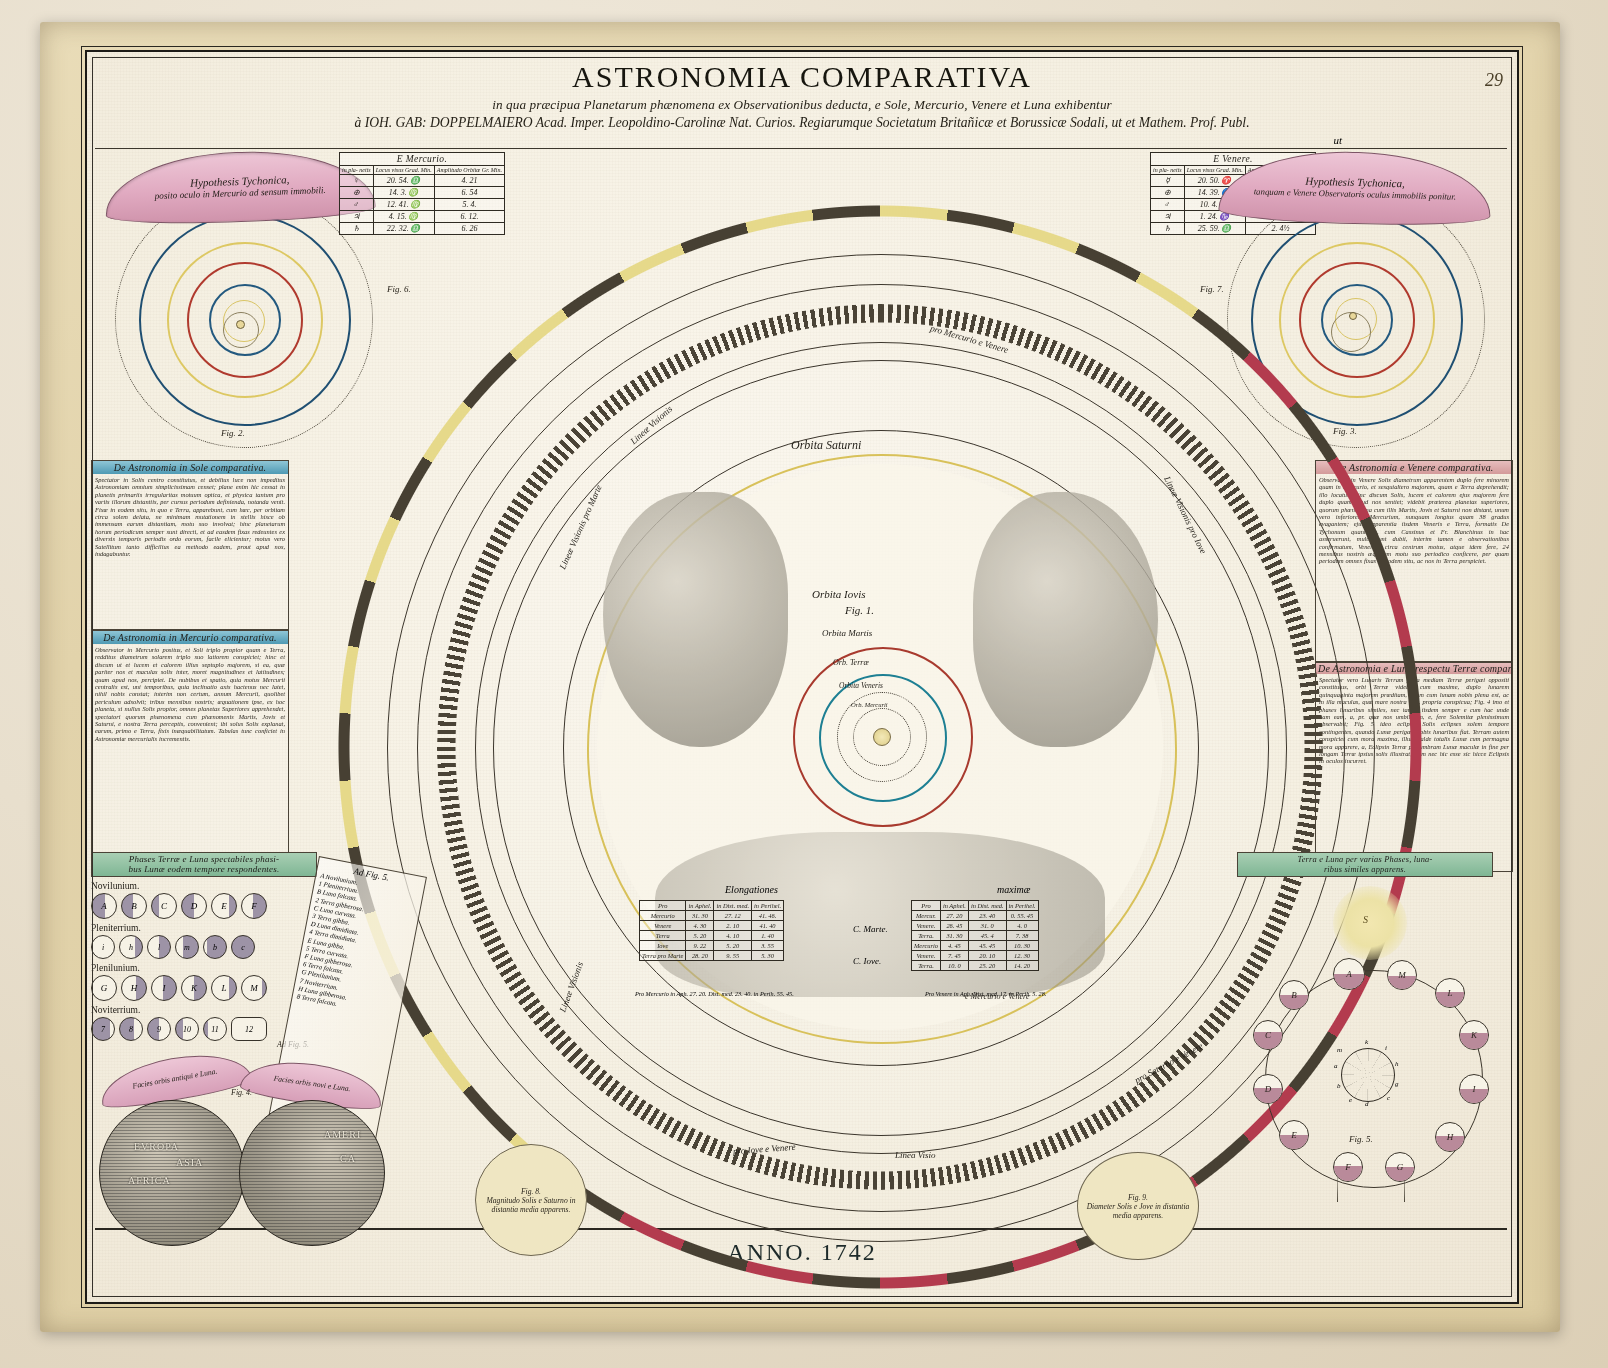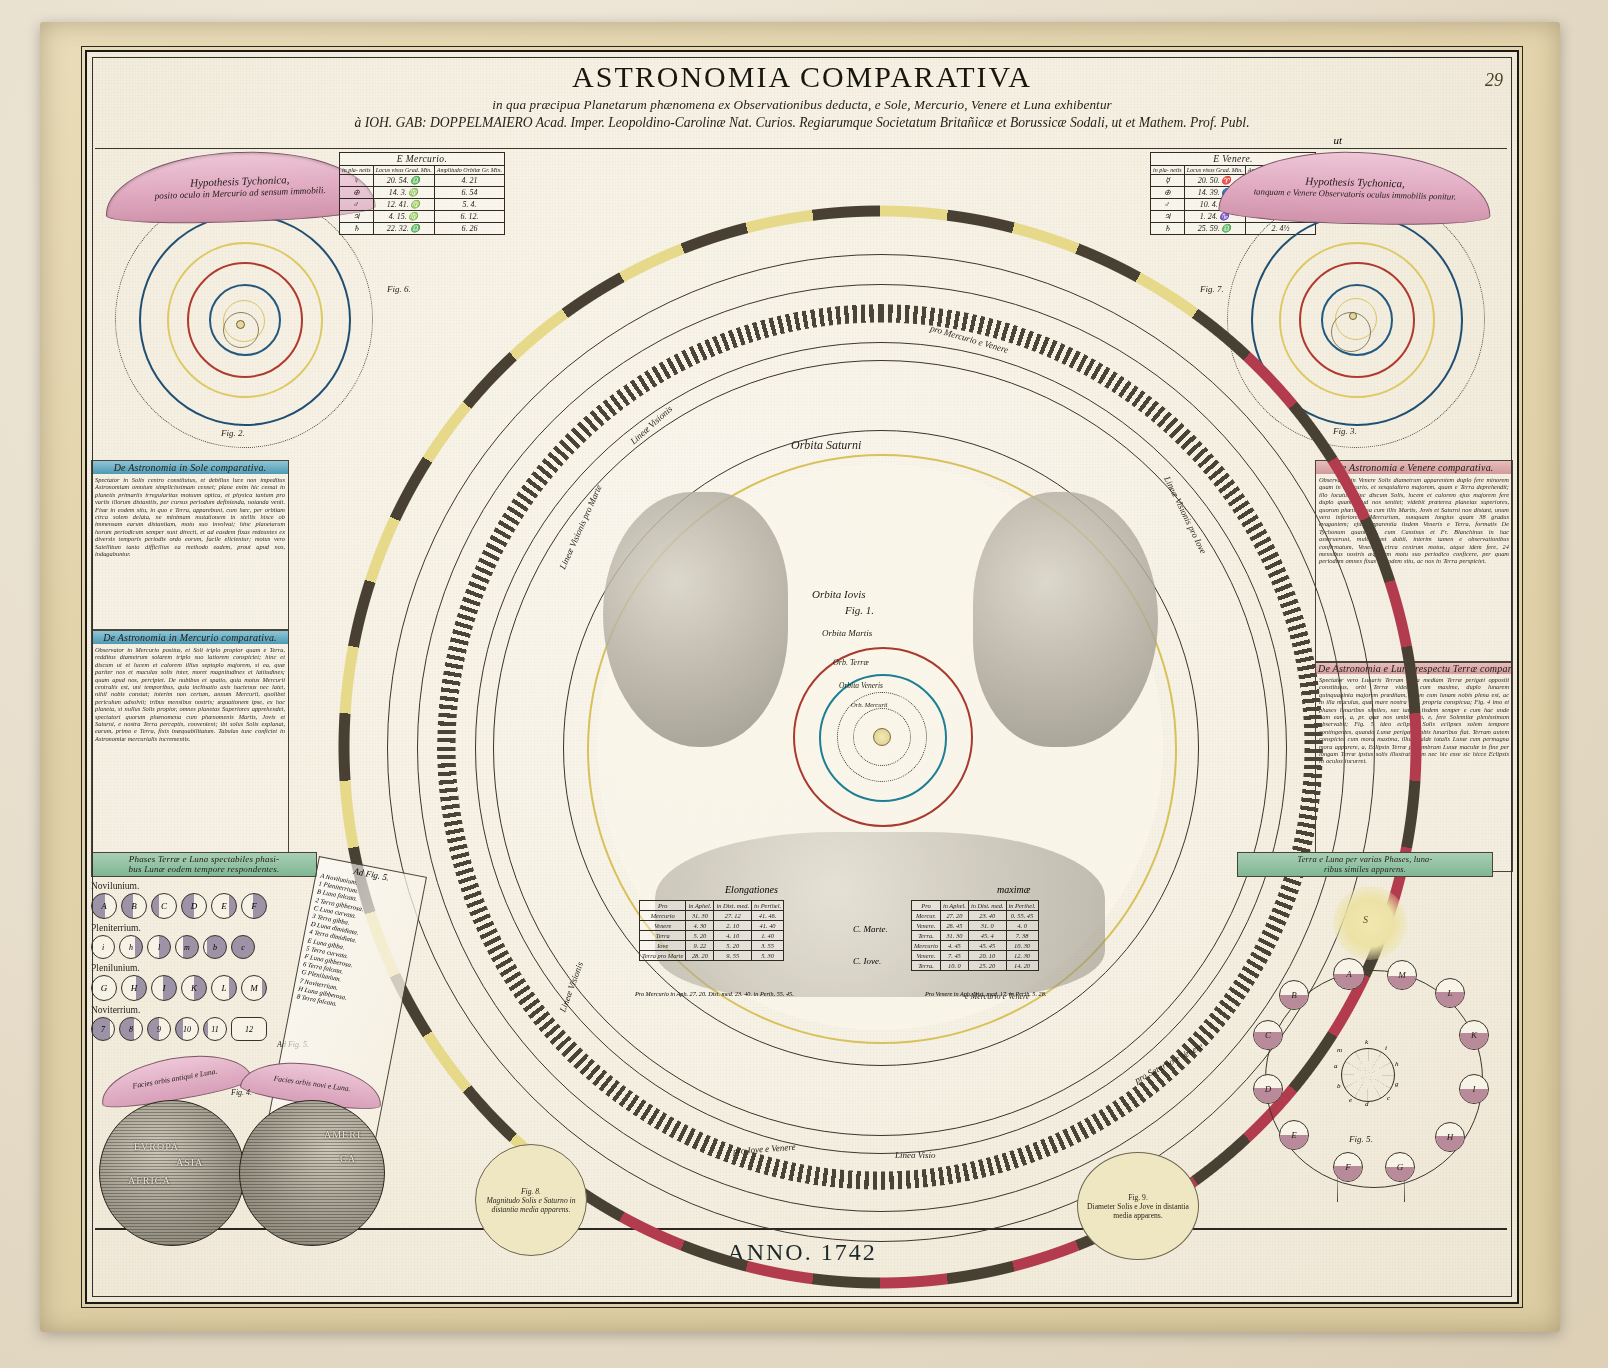--- a/index.html
+++ b/index.html
@@ -700,7 +700,7 @@
 
   <div class="vellowcirc" style="left:990px;top:1100px;width:120px;height:106px;">
     <div style="position:absolute;inset:0;display:flex;flex-direction:column;align-items:center;
-                justify-content:center;font-size:7.6px;line-height:9px;text-align:center;
+                justify-content:center;font-style:italic;font-size:7.6px;line-height:9px;text-align:center;
                 color:#2b261d;padding:0 6px;">
       <span>Fig. 9.</span>
       <span>Diameter Solis e Jove in distantia media apparens.</span>

